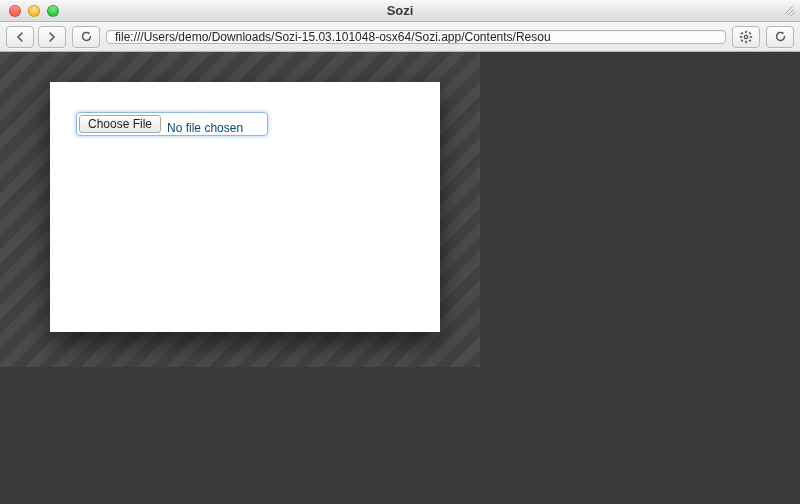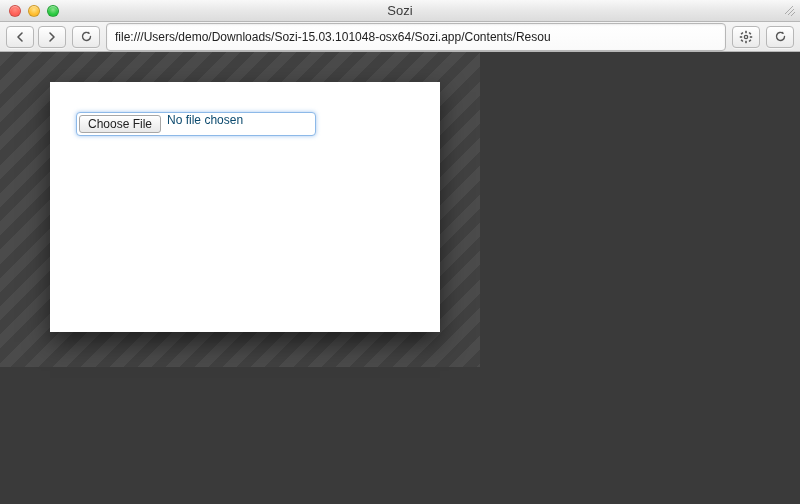--- a/index.html
+++ b/index.html
@@ -43,6 +43,7 @@
       font-size: 13px;
       color: #3a3a3a;
       pointer-events: none;
+      font-weight: bold;
     }
     .resize-corner {
       position: absolute;

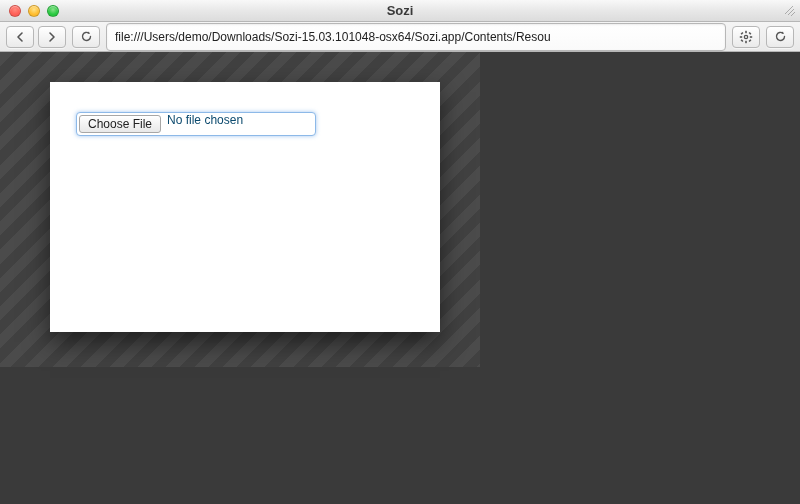--- a/index.html
+++ b/index.html
@@ -79,7 +79,7 @@
     .tb-group { display: flex; gap: 4px; }
     .address-bar {
       flex: 1;
-      height: 28px;
+      height: 14px;
       border: 1px solid #b7b7b7;
       border-radius: 4px;
       background: linear-gradient(to bottom, #ffffff, #fafafa);

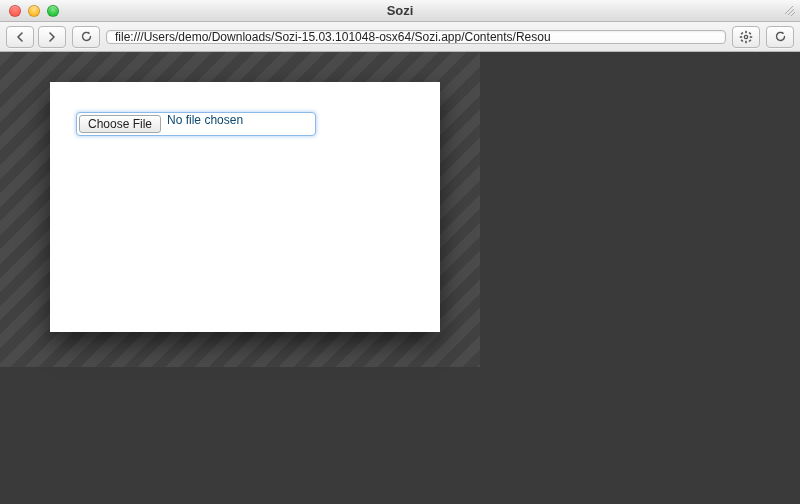--- a/index.html
+++ b/index.html
@@ -126,8 +126,8 @@
     }
     .file-chooser {
       display: flex;
-      align-items: flex-start;
-      width: 240px;
+      align-items: flex-end;
+      width: 192px;
       height: 24px;
       border: 1px solid #8db9e8;
       border-radius: 4px;

